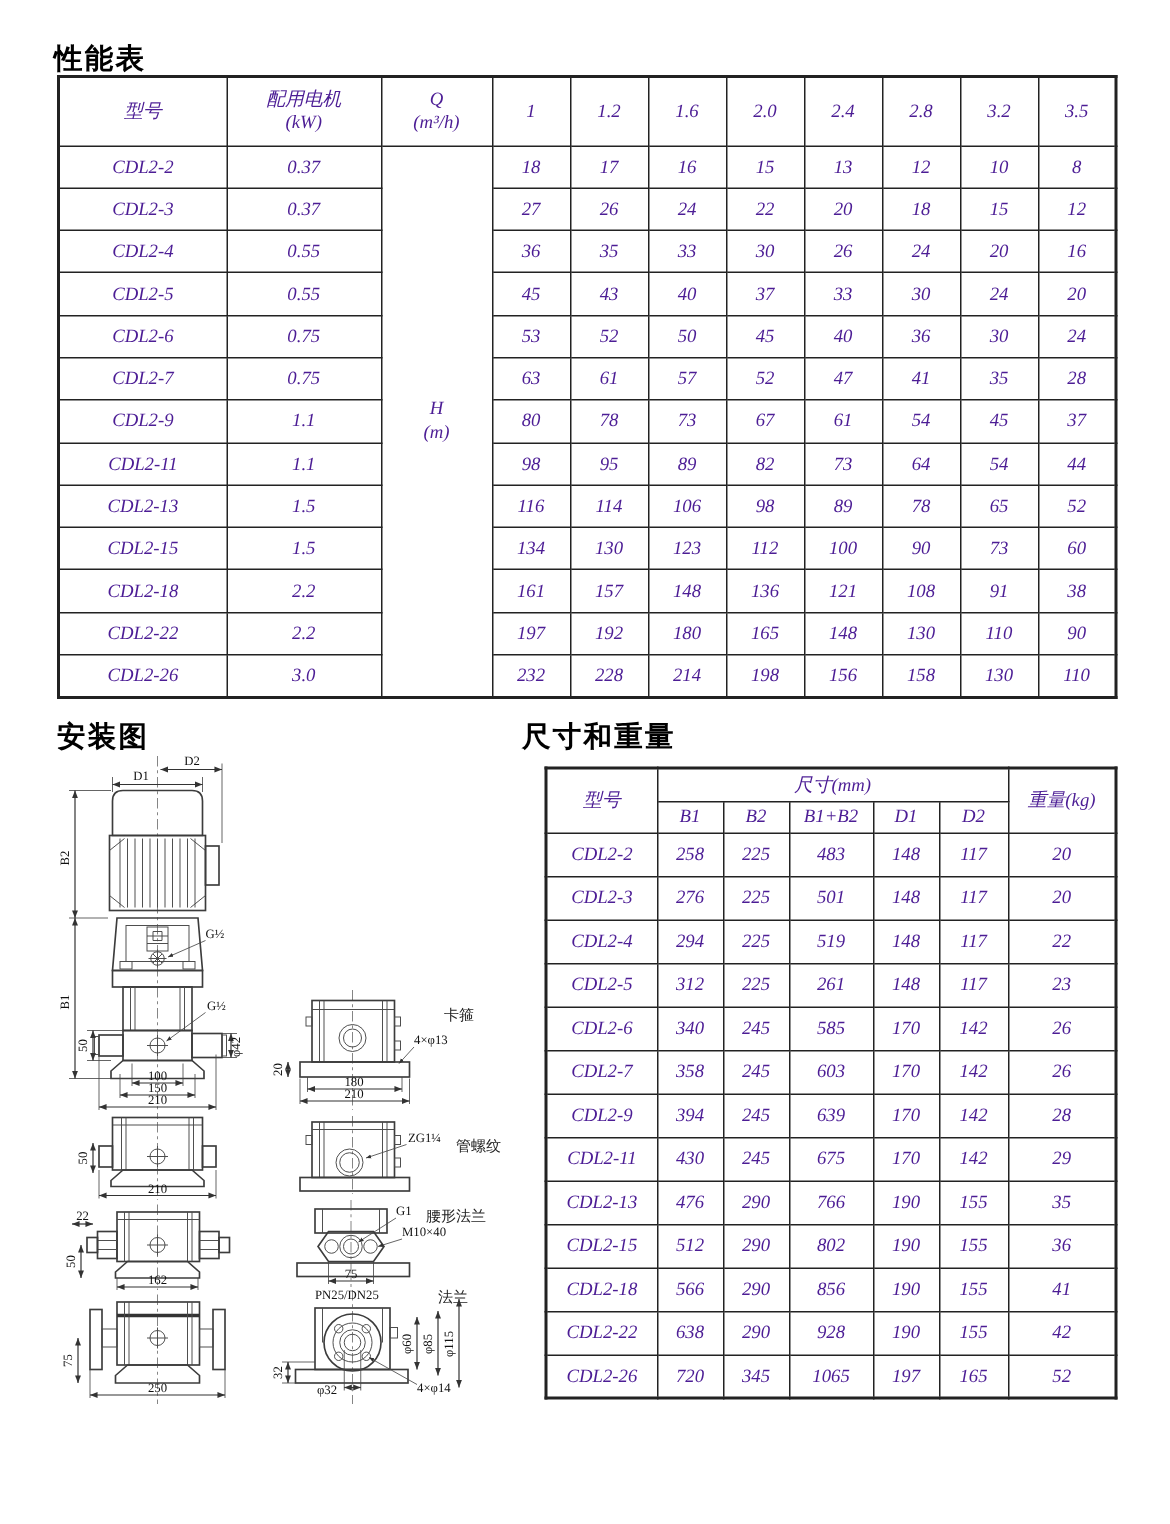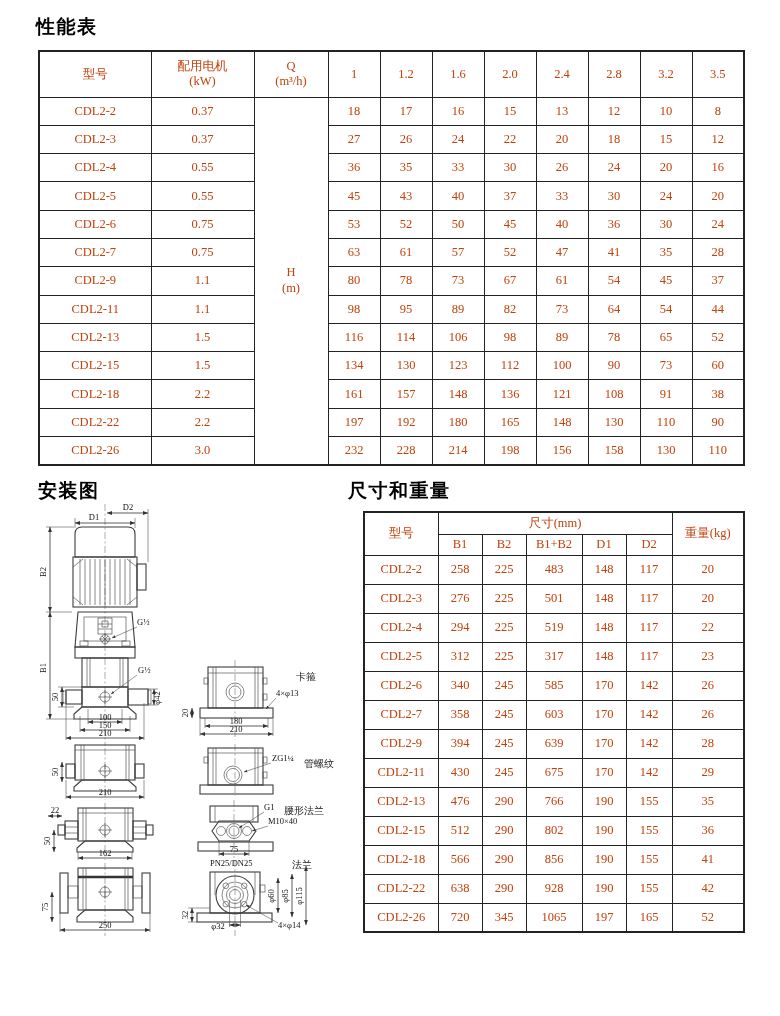--- a/index.html
+++ b/index.html
@@ -37,7 +37,7 @@
 
 <div class="sheet">
 
-  <div class="title" style="left:36px;top:14px;">性能表</div>
+  <div class="title" style="left:36px;top:26px;">性能表</div>
 
   <table class="grid" id="perf">
     <colgroup>

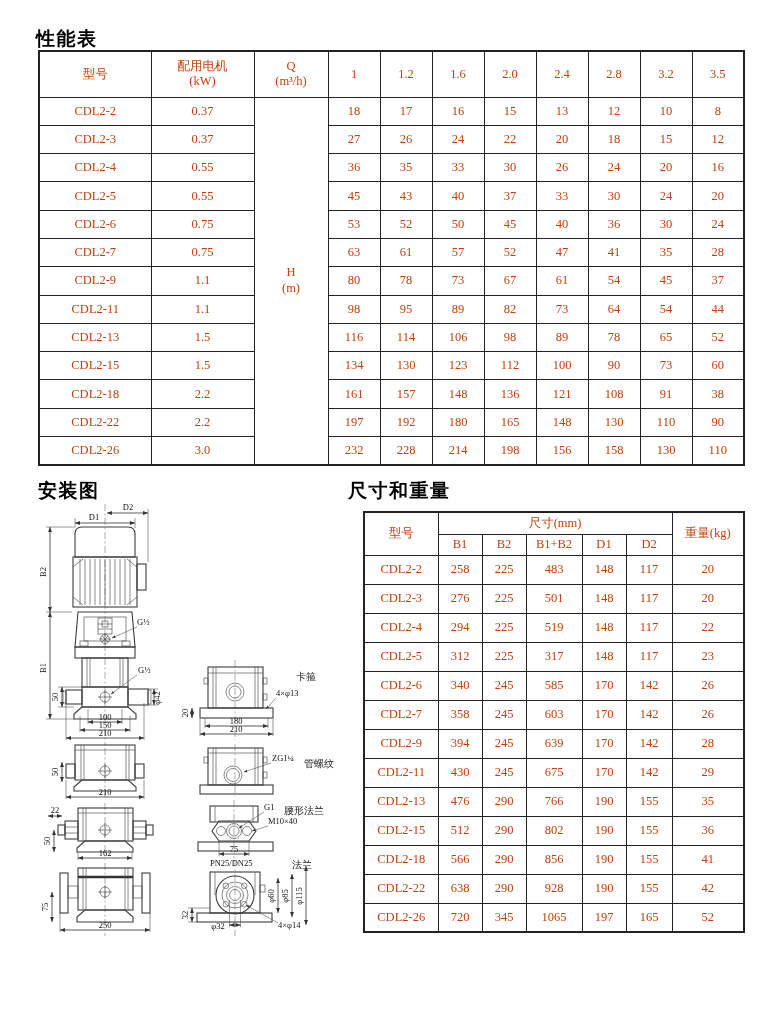--- a/index.html
+++ b/index.html
@@ -8,7 +8,7 @@
   .title{position:absolute;font-family:"Liberation Sans",sans-serif;font-weight:700;
          font-size:19px;color:#000;letter-spacing:1.5px;}
   table.grid{border-collapse:collapse;table-layout:fixed;position:absolute;
-             font-family:"Liberation Serif",serif;color:#c2410c;}
+             font-family:"Liberation Serif",serif;color:#4c1d95;font-style:italic;}
   .grid th,.grid td{border:1px solid #222;text-align:center;vertical-align:middle;
              font-weight:normal;padding:0;font-size:12.5px;overflow:hidden;}
   table.grid{border:2px solid #222;}

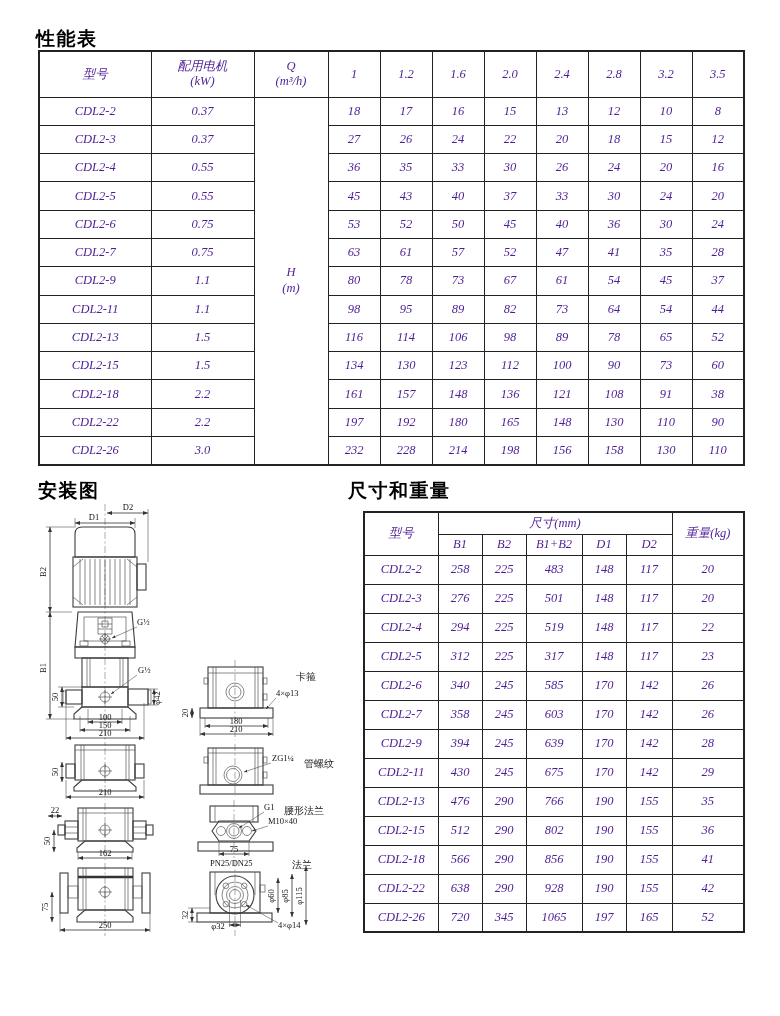--- a/index.html
+++ b/index.html
@@ -539,7 +539,7 @@
           <td>CDL2-5</td>
           <td>312</td>
           <td>225</td>
-          <td>317</td>
+          <td>261</td>
           <td>148</td>
           <td>117</td>
           <td>23</td>

